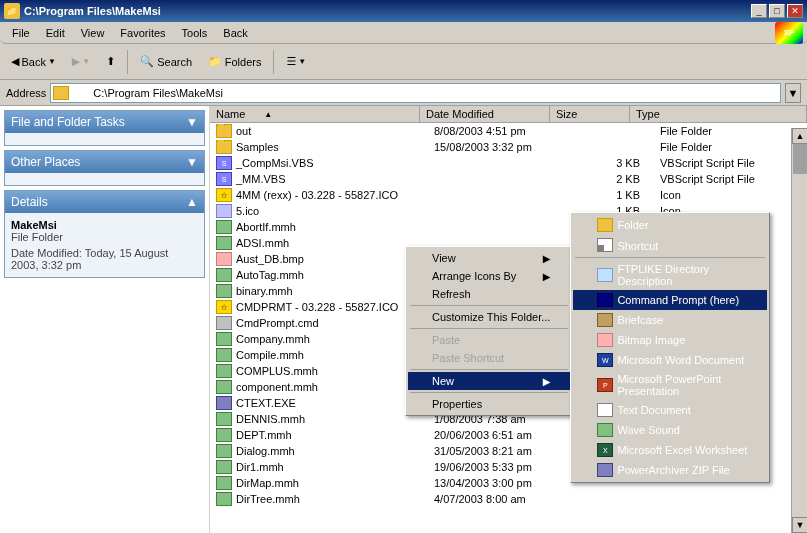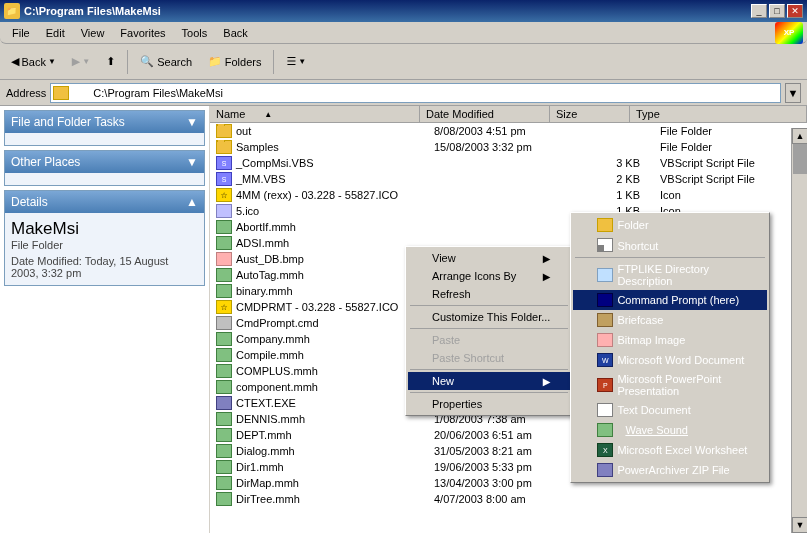--- a/index.html
+++ b/index.html
@@ -127,7 +127,7 @@
     .other-places-content { background: #eef3fa; padding: 6px; font-size: 11px; }
 
     .details-content { background: #eef3fa; padding: 6px; font-size: 11px; }
-    .details-name { font-weight: normal; font-size: 17px; }
+    .details-name { font-weight: bold; font-size: 11px; }
     .details-type { color: #444; }
     .details-date { color: #444; margin-top: 4px; }
 

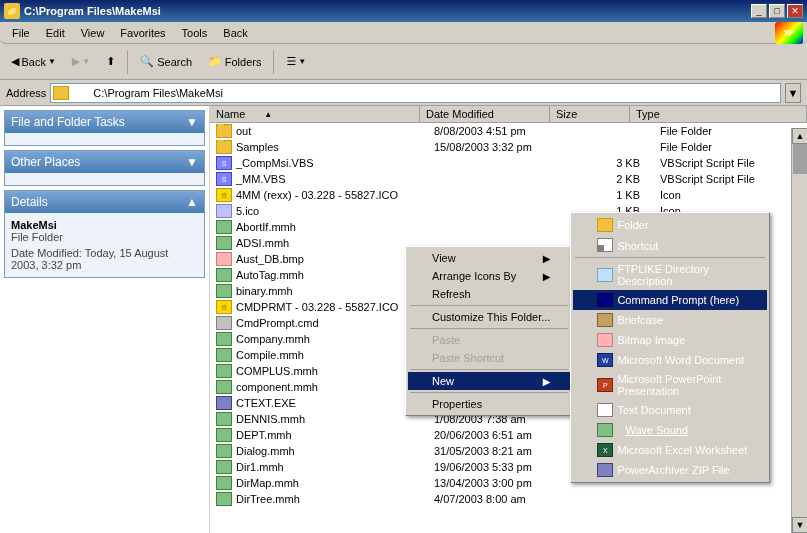--- a/index.html
+++ b/index.html
@@ -686,7 +686,7 @@
             <div class="sub-icon" style="background:white;border:1px solid #808080;"></div>
             <span>Text Document</span>
           </div>
-          <div class="ctx-item" style="display:flex;align-items:center;gap:12px;text-decoration:underline;">
+          <div class="ctx-item" style="display:flex;align-items:center;gap:4px;">
             <div class="sub-icon" style="background:#80c080;border:1px solid #408040;"></div>
             <span>Wave Sound</span>
           </div>

